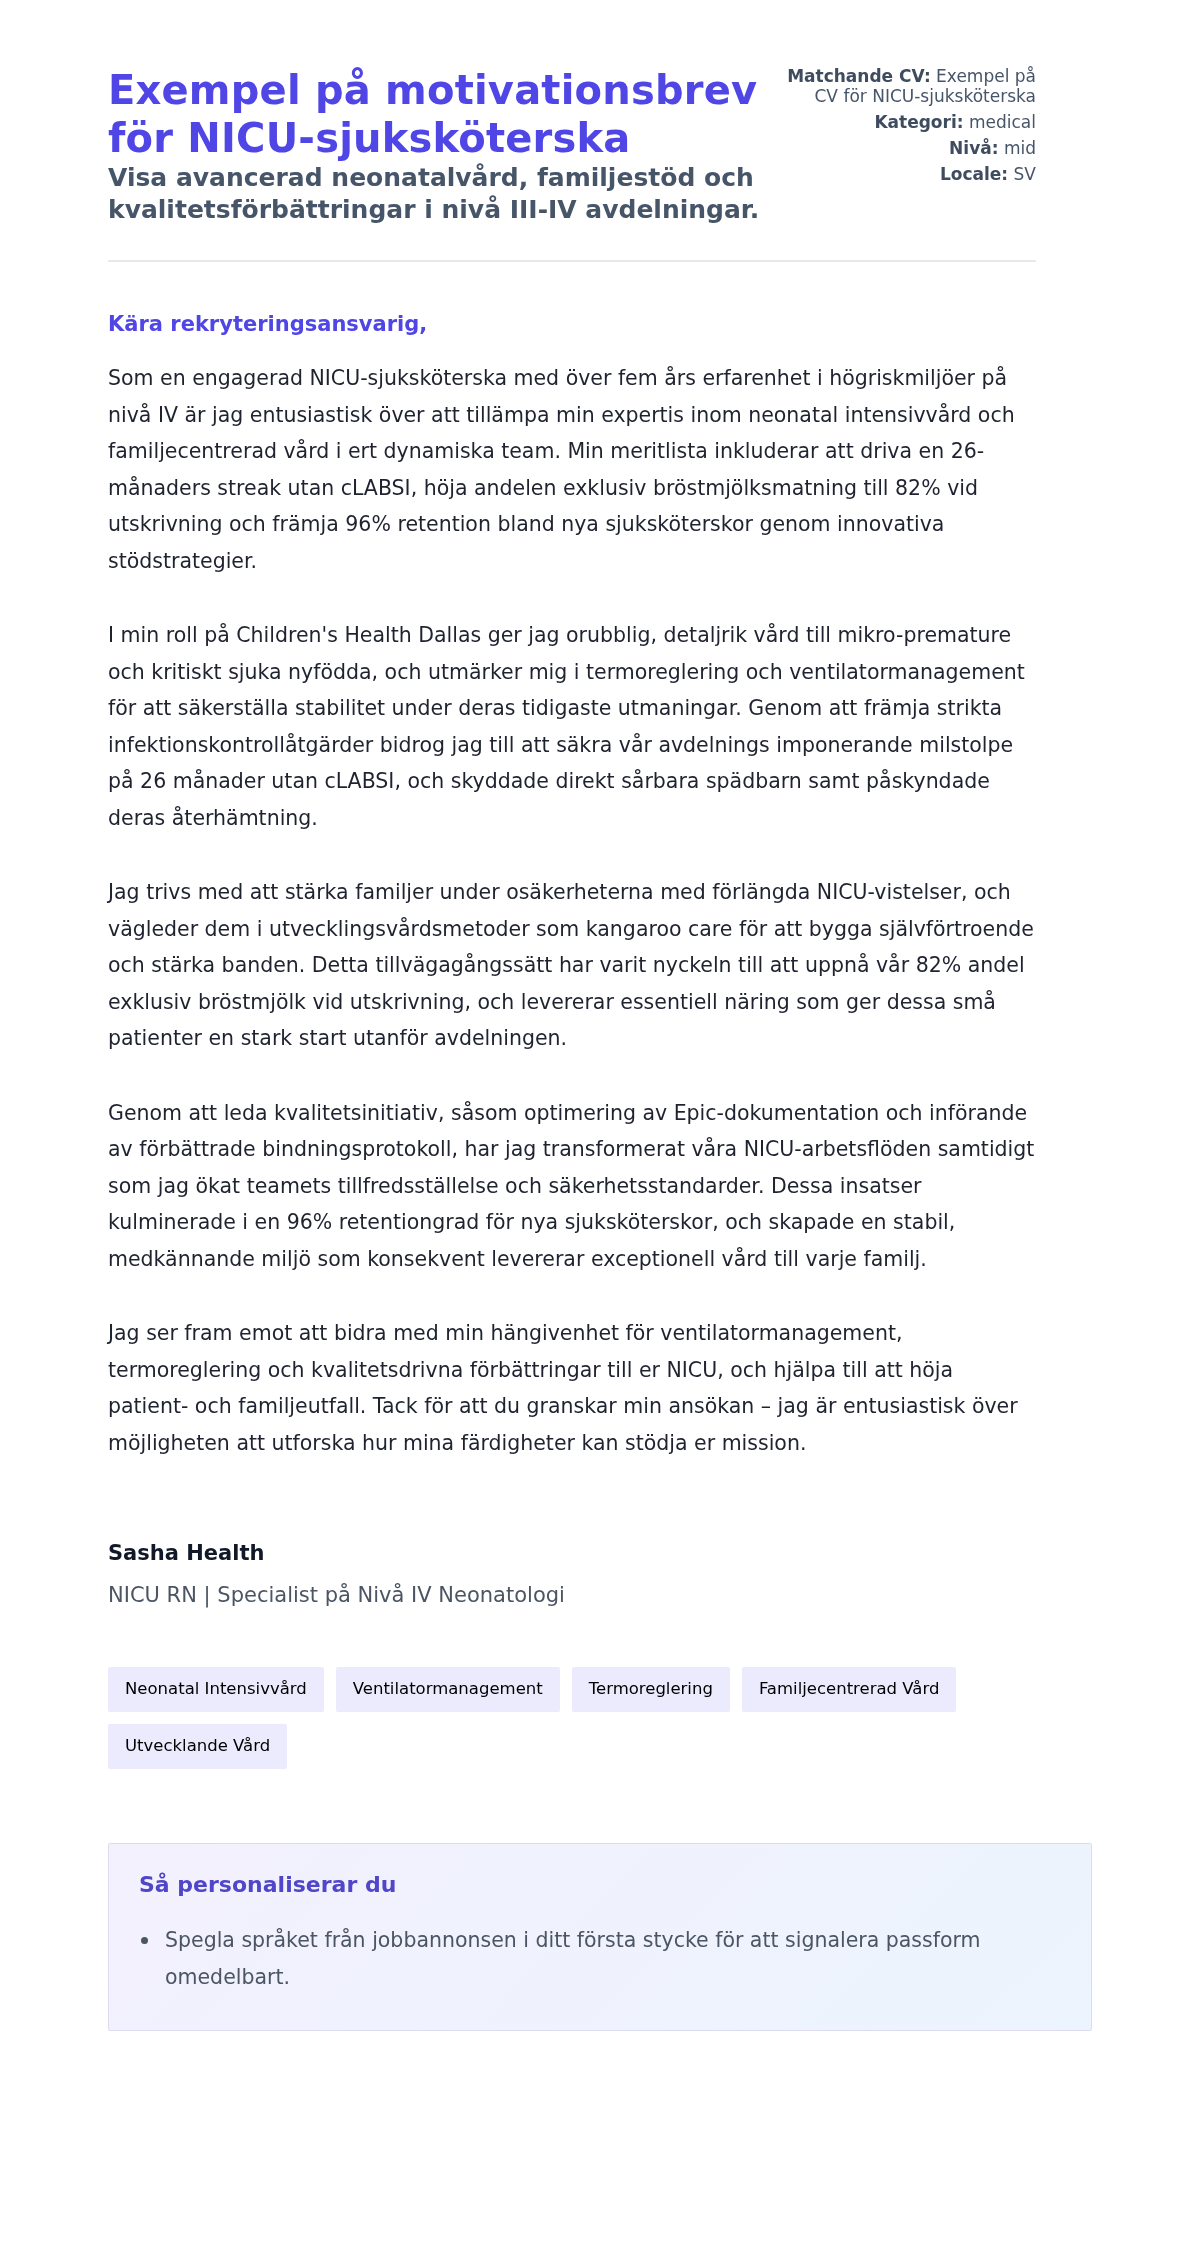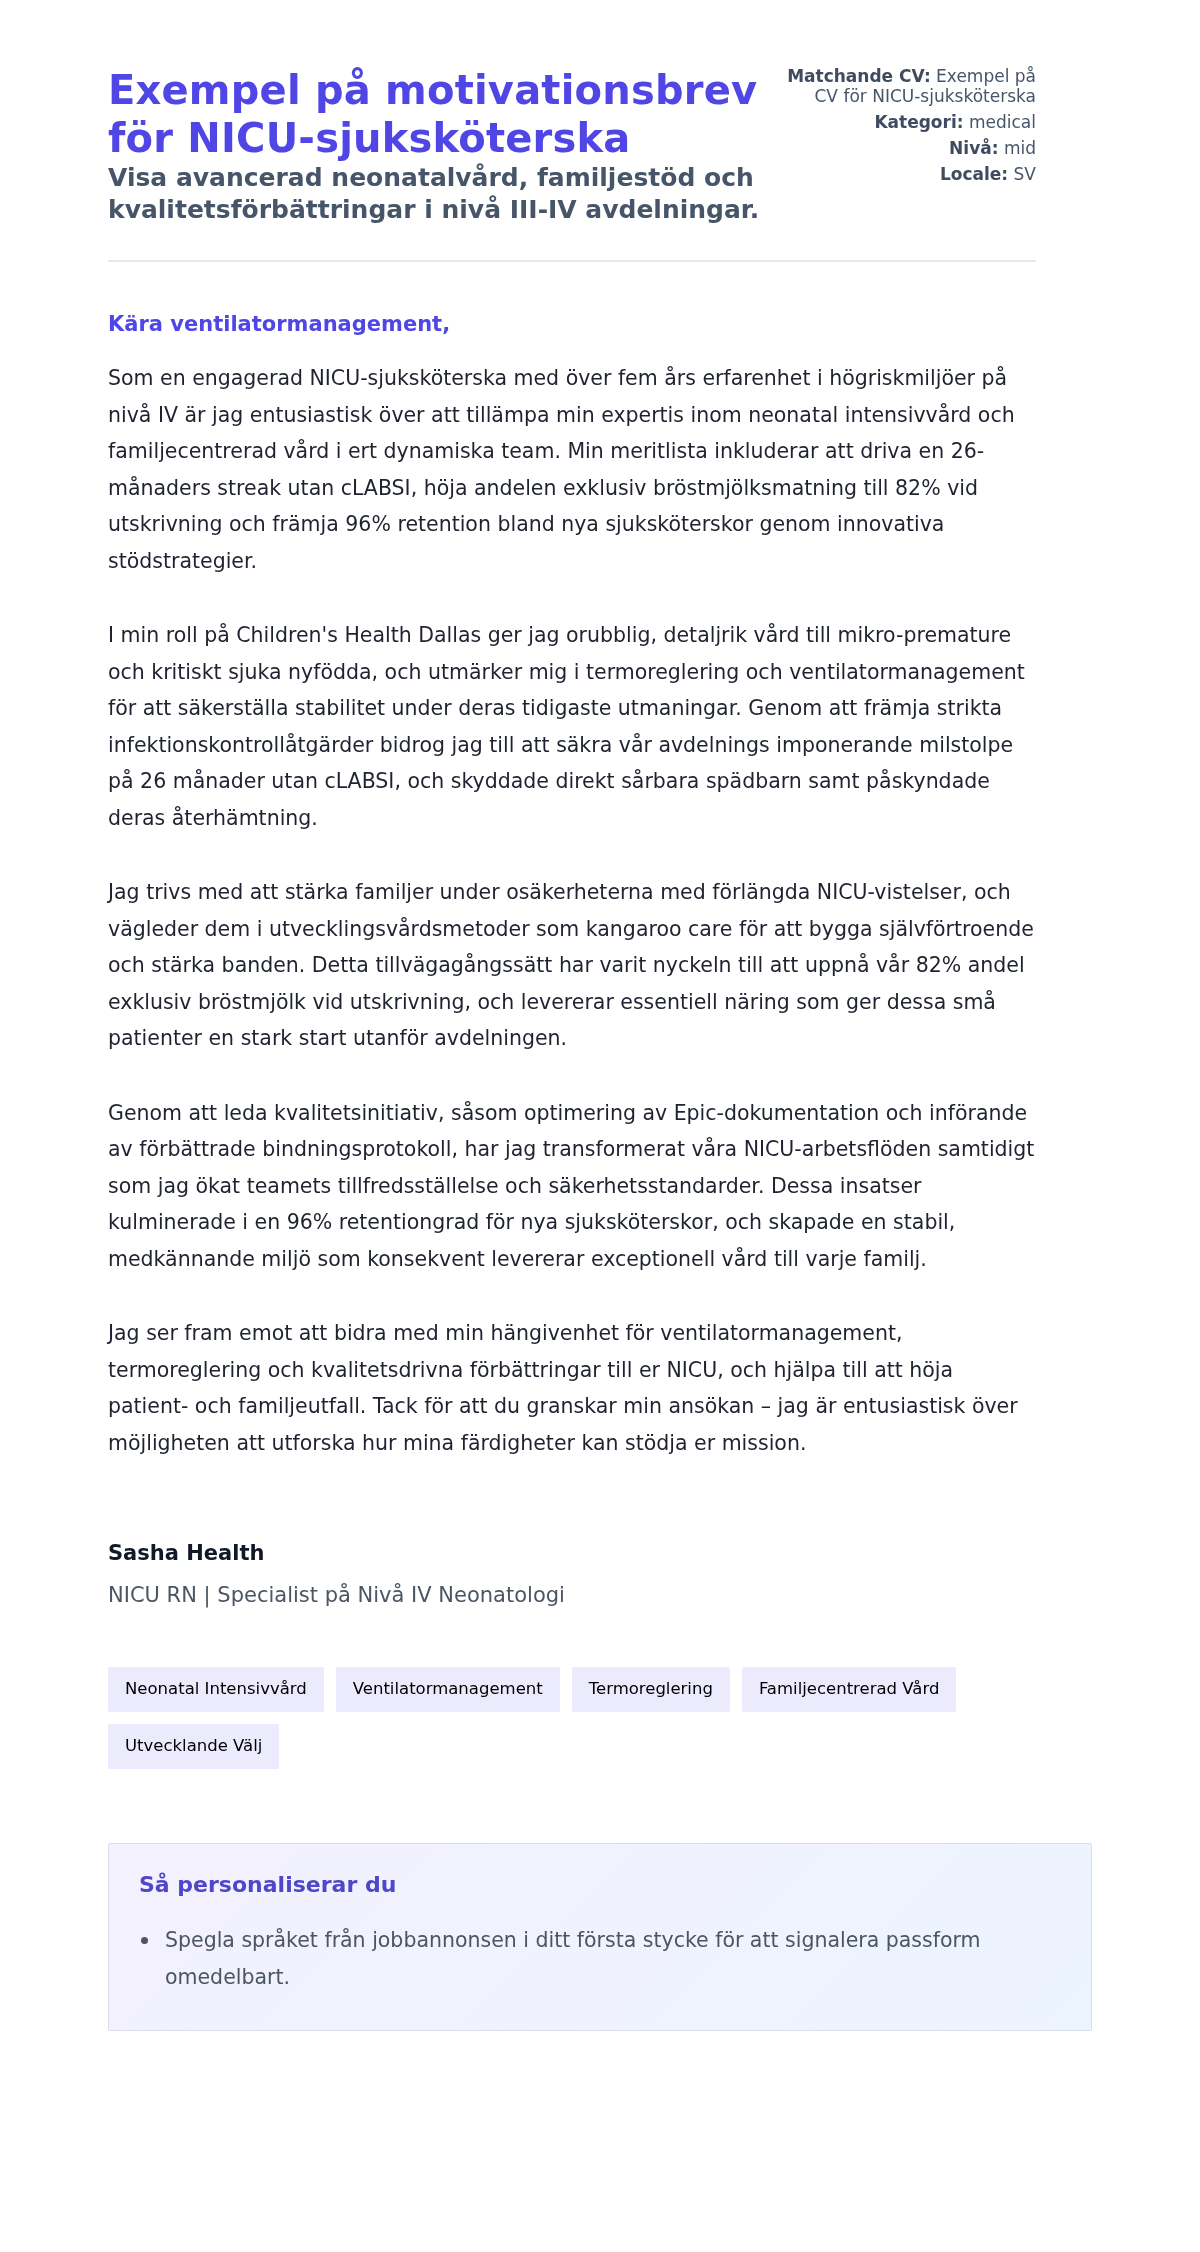--- a/index.html
+++ b/index.html
@@ -161,7 +161,7 @@
   </header>
 
   <section>
-    <p class="greeting">Kära ventilatormanagement,</p>
+    <p class="greeting">Kära rekryteringsansvarig,</p>
     <div class="body-text">
       <p class="para">Som en engagerad NICU-sjuksköterska med över fem års erfarenhet i högriskmiljöer på nivå IV är jag entusiastisk över att tillämpa min expertis inom neonatal intensivvård och familjecentrerad vård i ert dynamiska team. Min meritlista inkluderar att driva en 26-månaders streak utan cLABSI, höja andelen exklusiv bröstmjölksmatning till 82% vid utskrivning och främja 96% retention bland nya sjuksköterskor genom innovativa stödstrategier.</p>
       <p class="para">I min roll på Children's Health Dallas ger jag orubblig, detaljrik vård till mikro-premature och kritiskt sjuka nyfödda, och utmärker mig i termoreglering och ventilatormanagement för att säkerställa stabilitet under deras tidigaste utmaningar. Genom att främja strikta infektionskontrollåtgärder bidrog jag till att säkra vår avdelnings imponerande milstolpe på 26 månader utan cLABSI, och skyddade direkt sårbara spädbarn samt påskyndade deras återhämtning.</p>

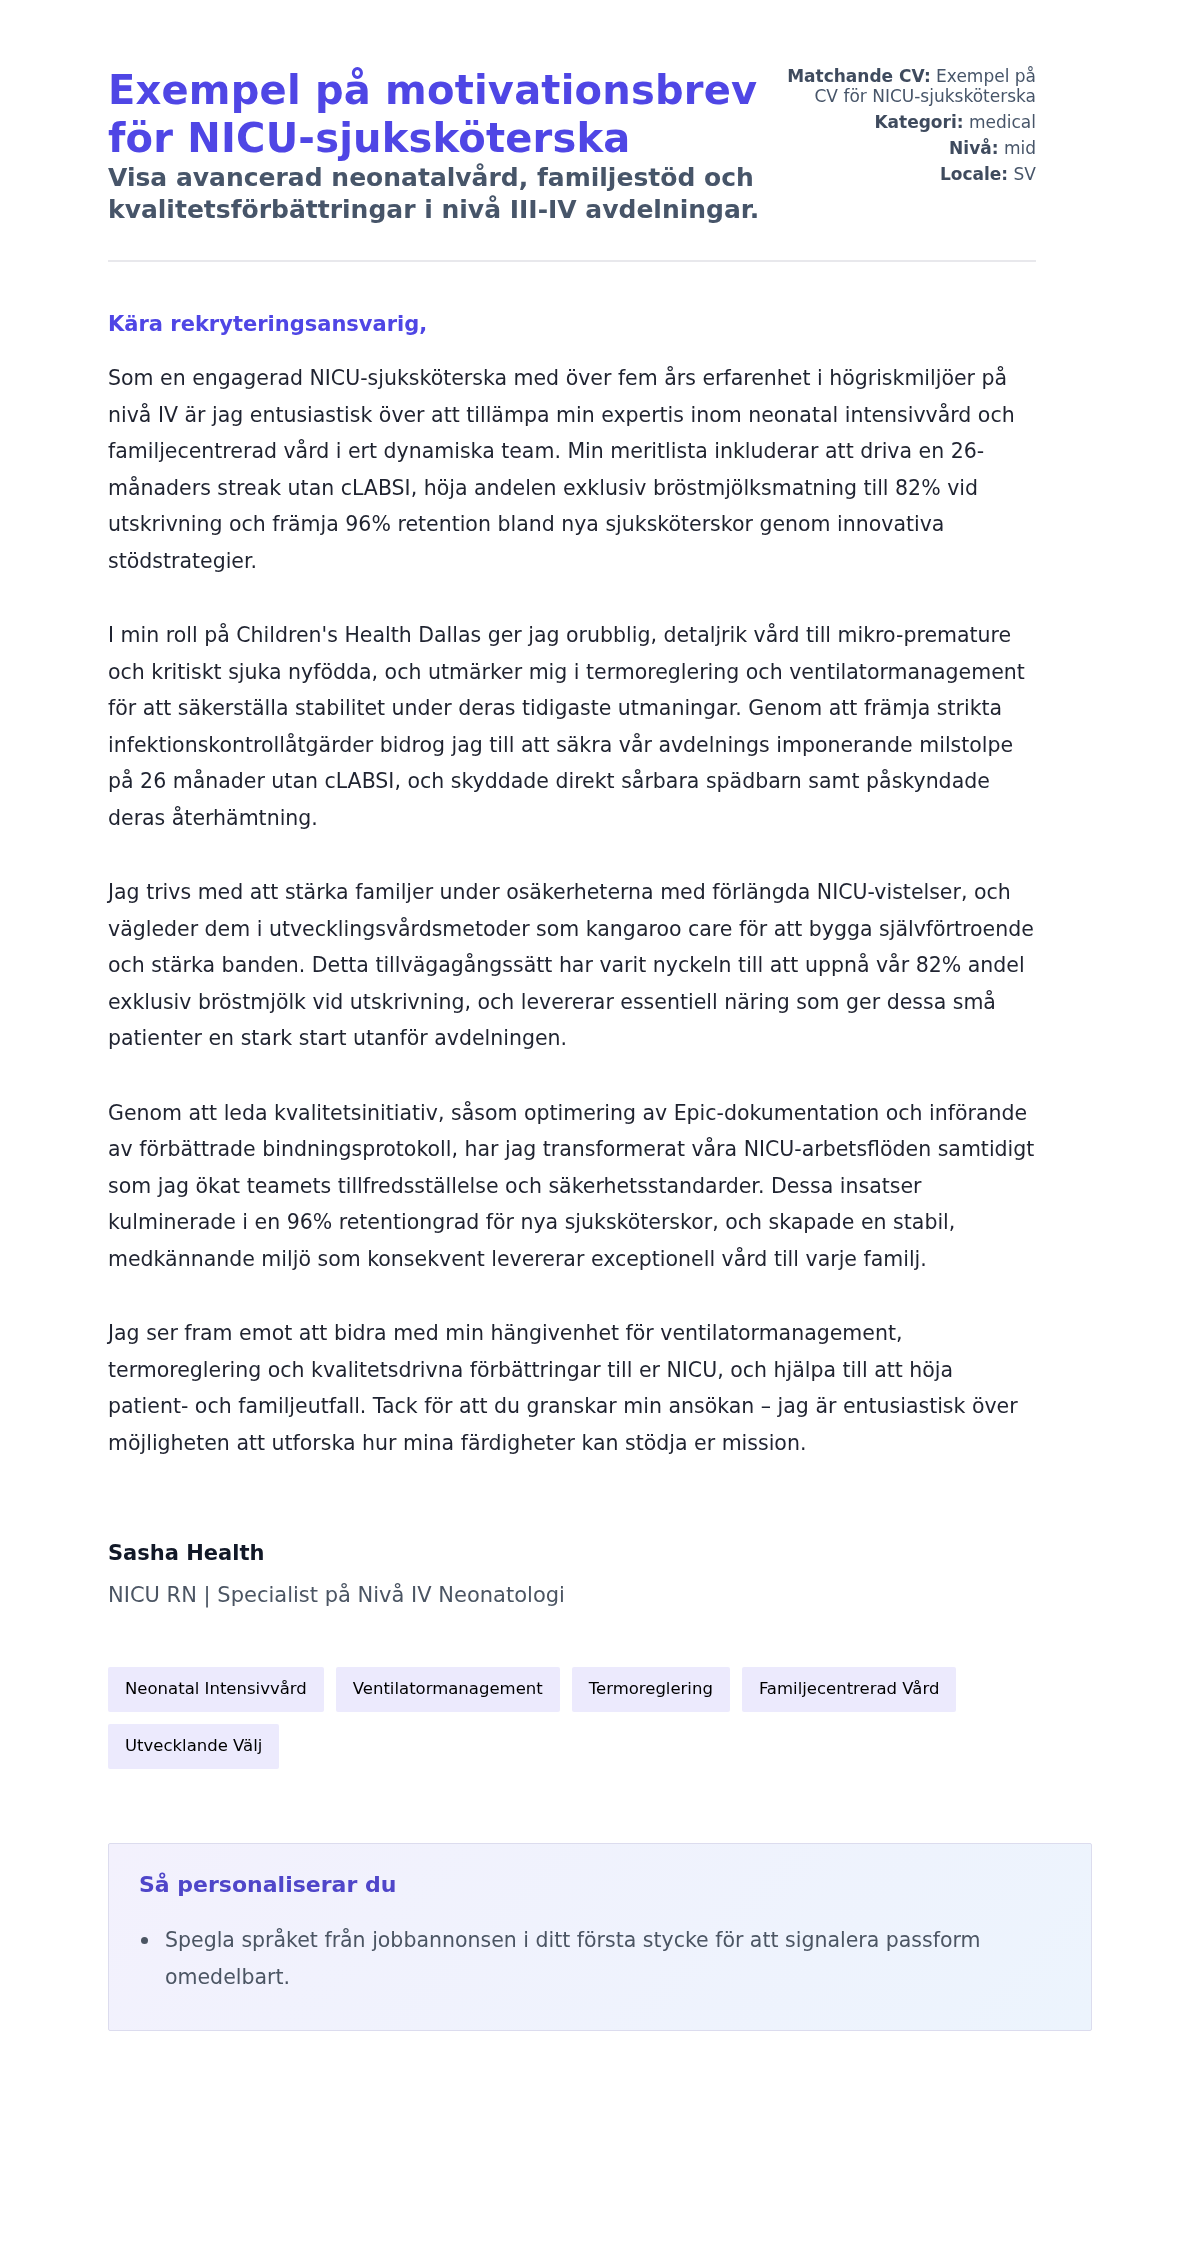--- a/index.html
+++ b/index.html
@@ -181,7 +181,7 @@
     <span class="tag">Ventilatormanagement</span>
     <span class="tag">Termoreglering</span>
     <span class="tag">Familjecentrerad Vård</span>
-    <span class="tag">Utvecklande Välj</span>
+    <span class="tag">Utvecklande Vård</span>
   </div>
 
   <aside class="tips">

